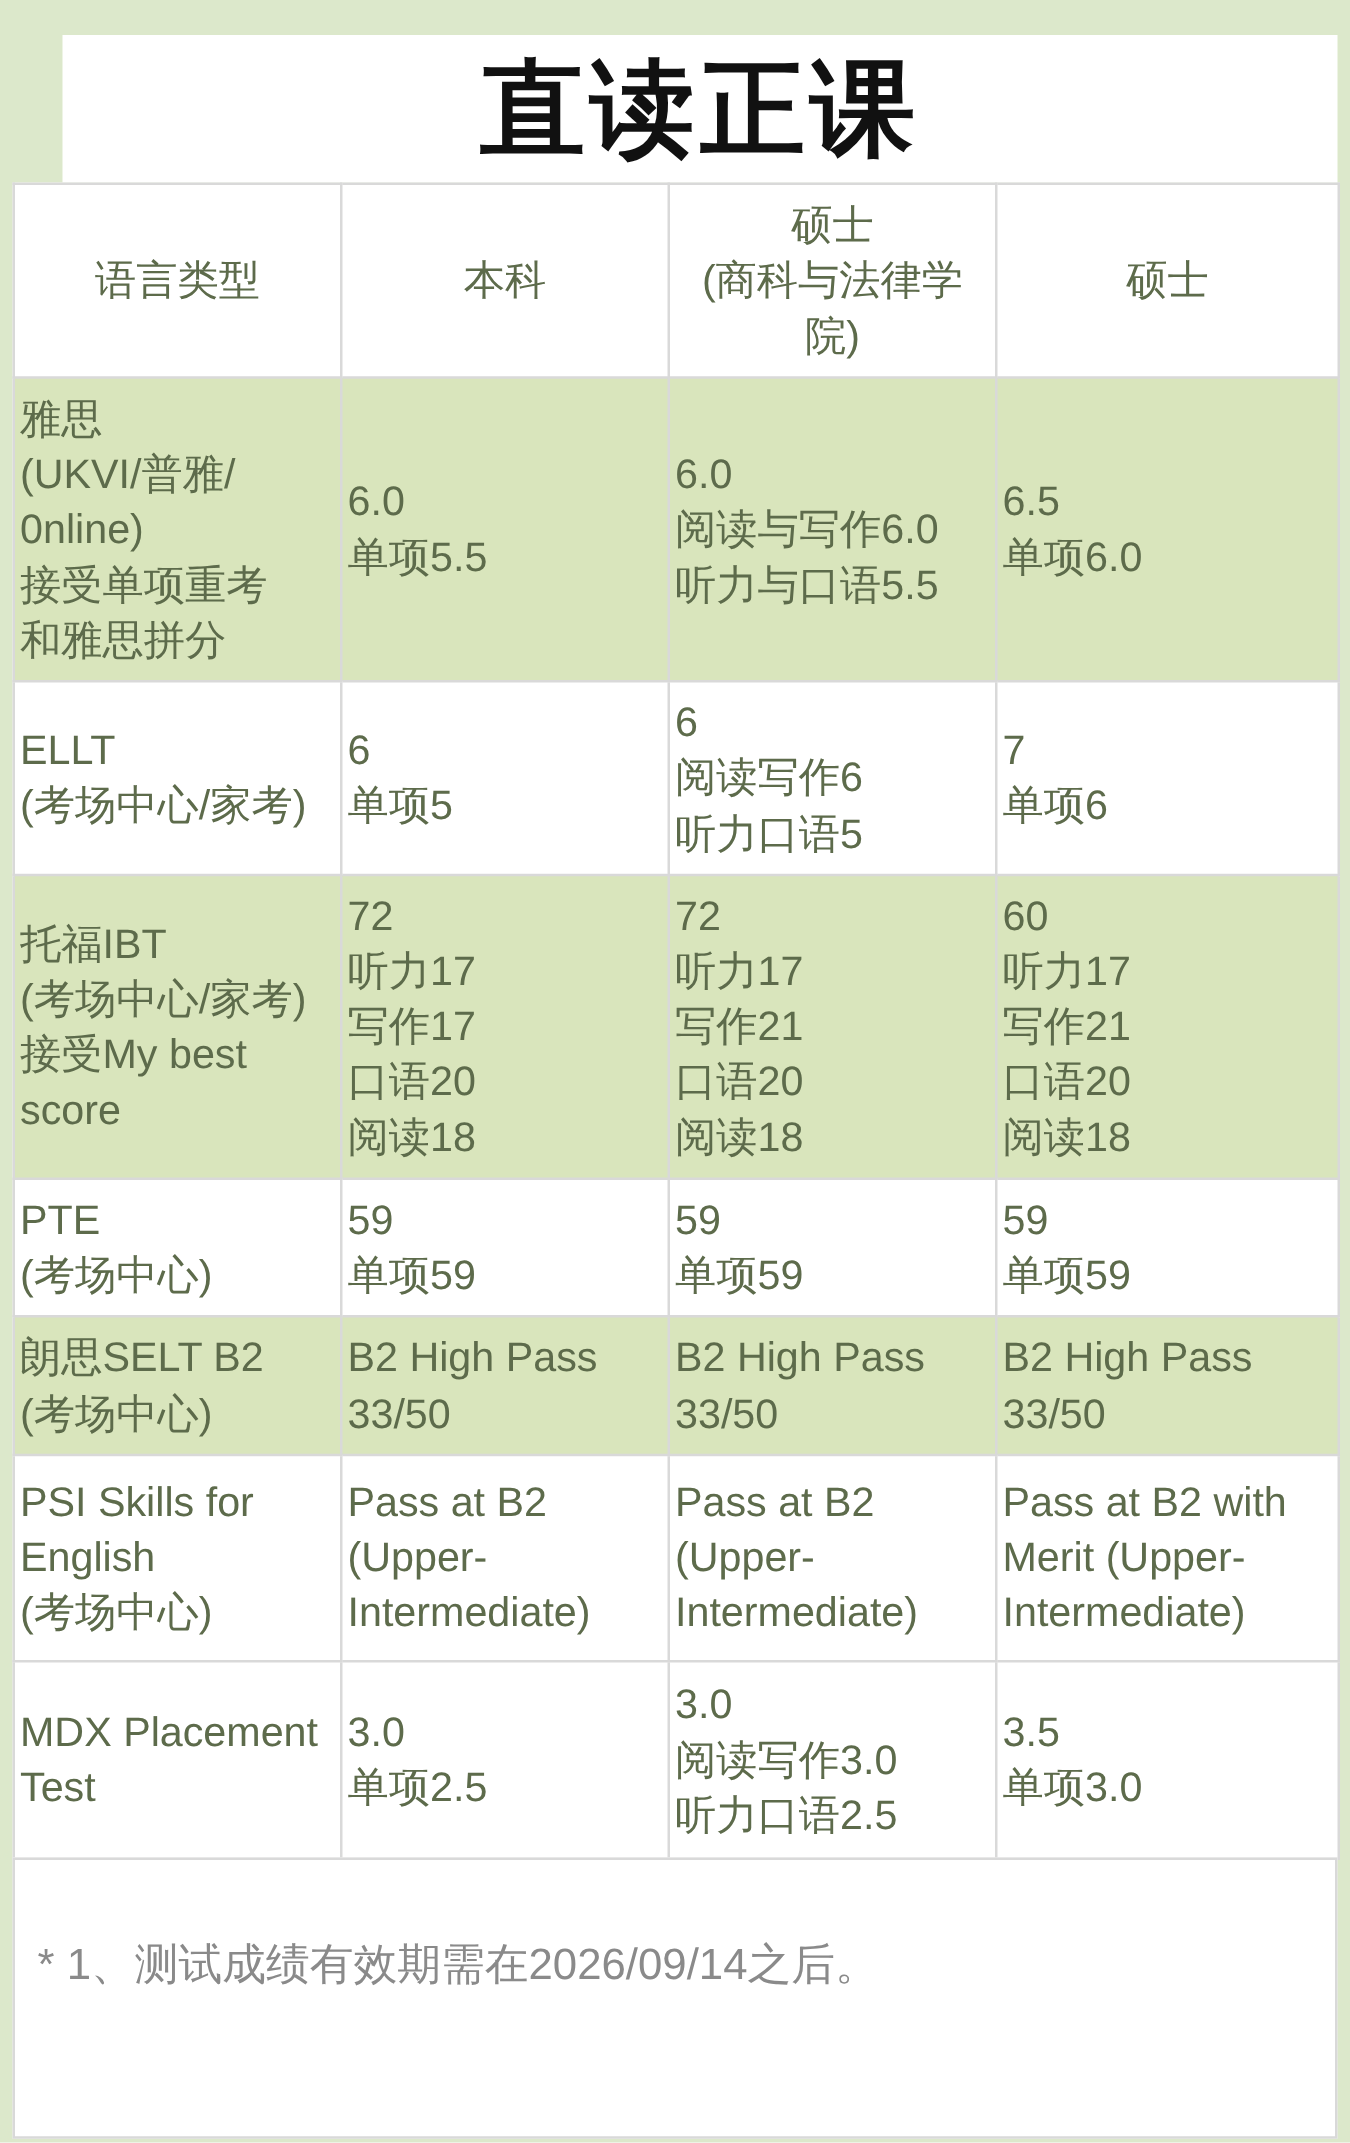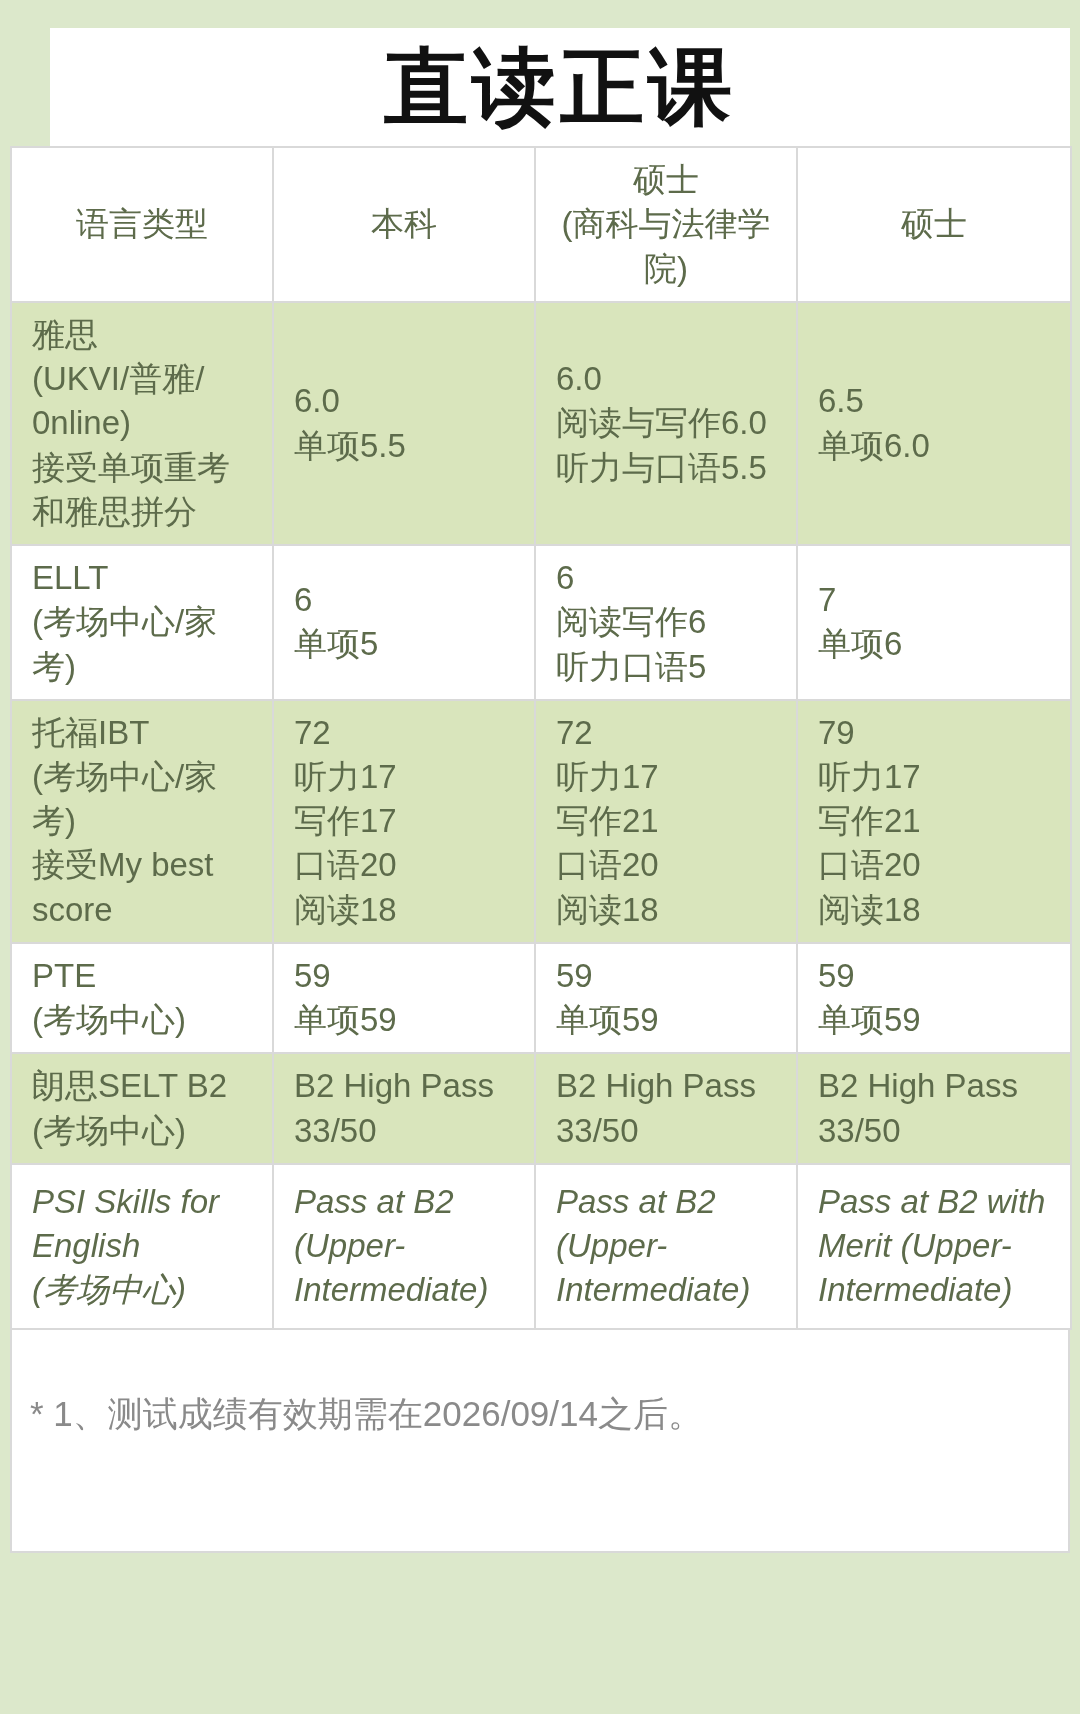--- a/index.html
+++ b/index.html
@@ -32,7 +32,7 @@
     border:2px solid var(--border,#d9d9d9);
     vertical-align:middle;
     font-weight:400;font-size:33px;line-height:1.34;
-    white-space:pre-line;padding:10px 20px;
+    white-space:pre-line;padding:10px 4px;
     color:var(--cell_text,#5d6b4b);
     word-break:break-word;
   }

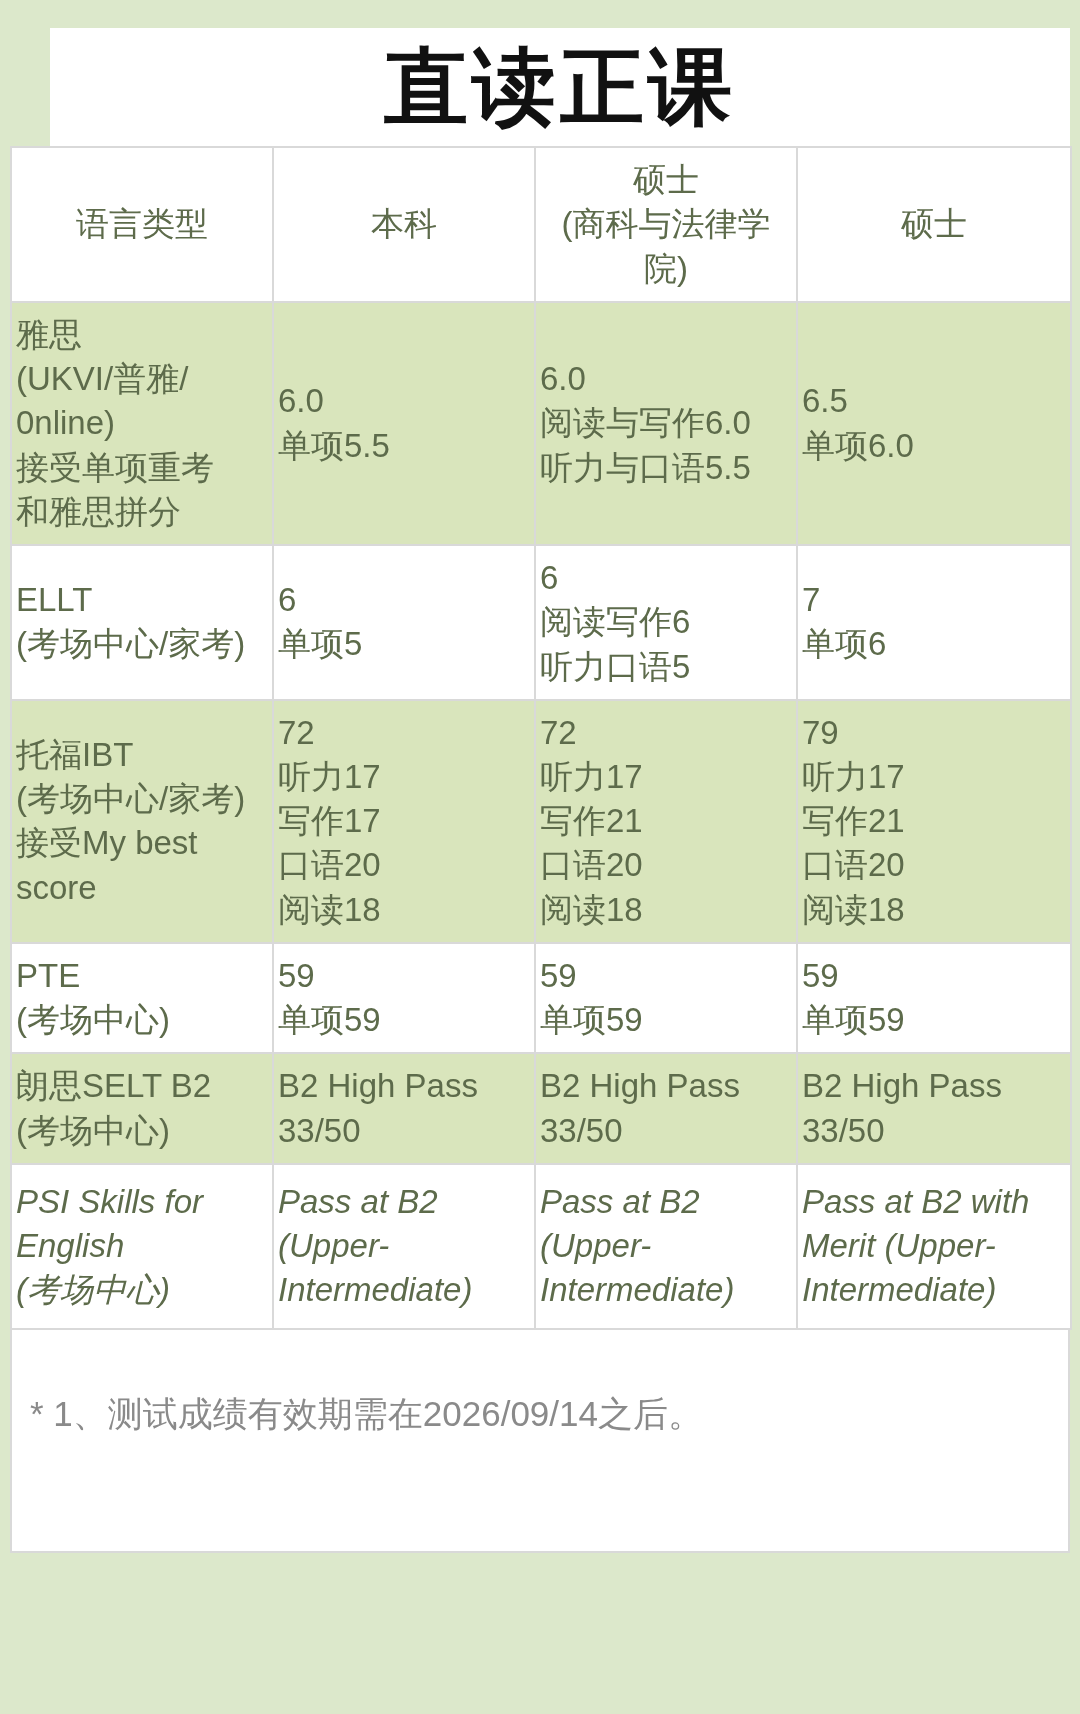--- a/index.html
+++ b/index.html
@@ -121,7 +121,7 @@
 写作21
 口语20
 阅读18</td>
-        <td>79
+        <td>60
 听力17
 写作21
 口语20

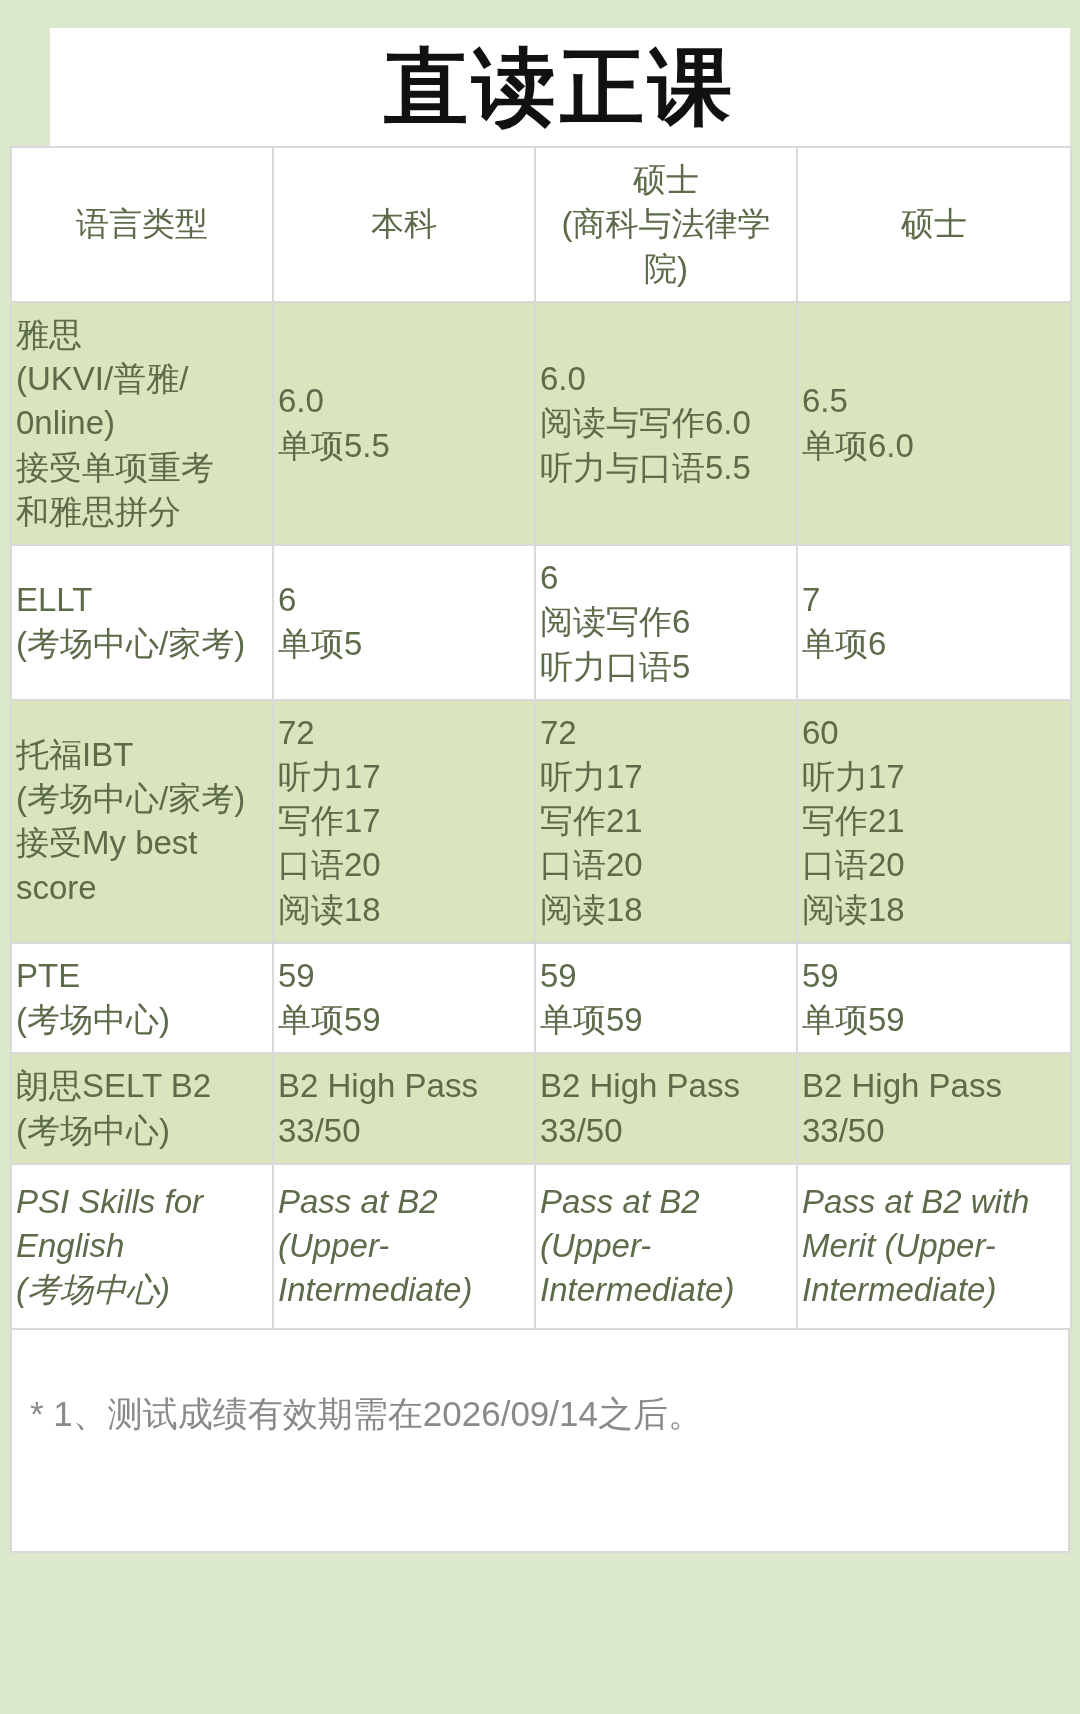--- a/index.html
+++ b/index.html
@@ -44,7 +44,7 @@
   tr.h-toefl{height:222px;}
   tr.h-pte{height:105px;}
   tr.h-lcert{height:98px;}
-  tr.h-psi{height:165px;font-style:italic;}
+  tr.h-psi{height:165px;}
   tr.h-duo{height:148px;}
   tr.h-mdx{height:158px;}
   .footnote-box{

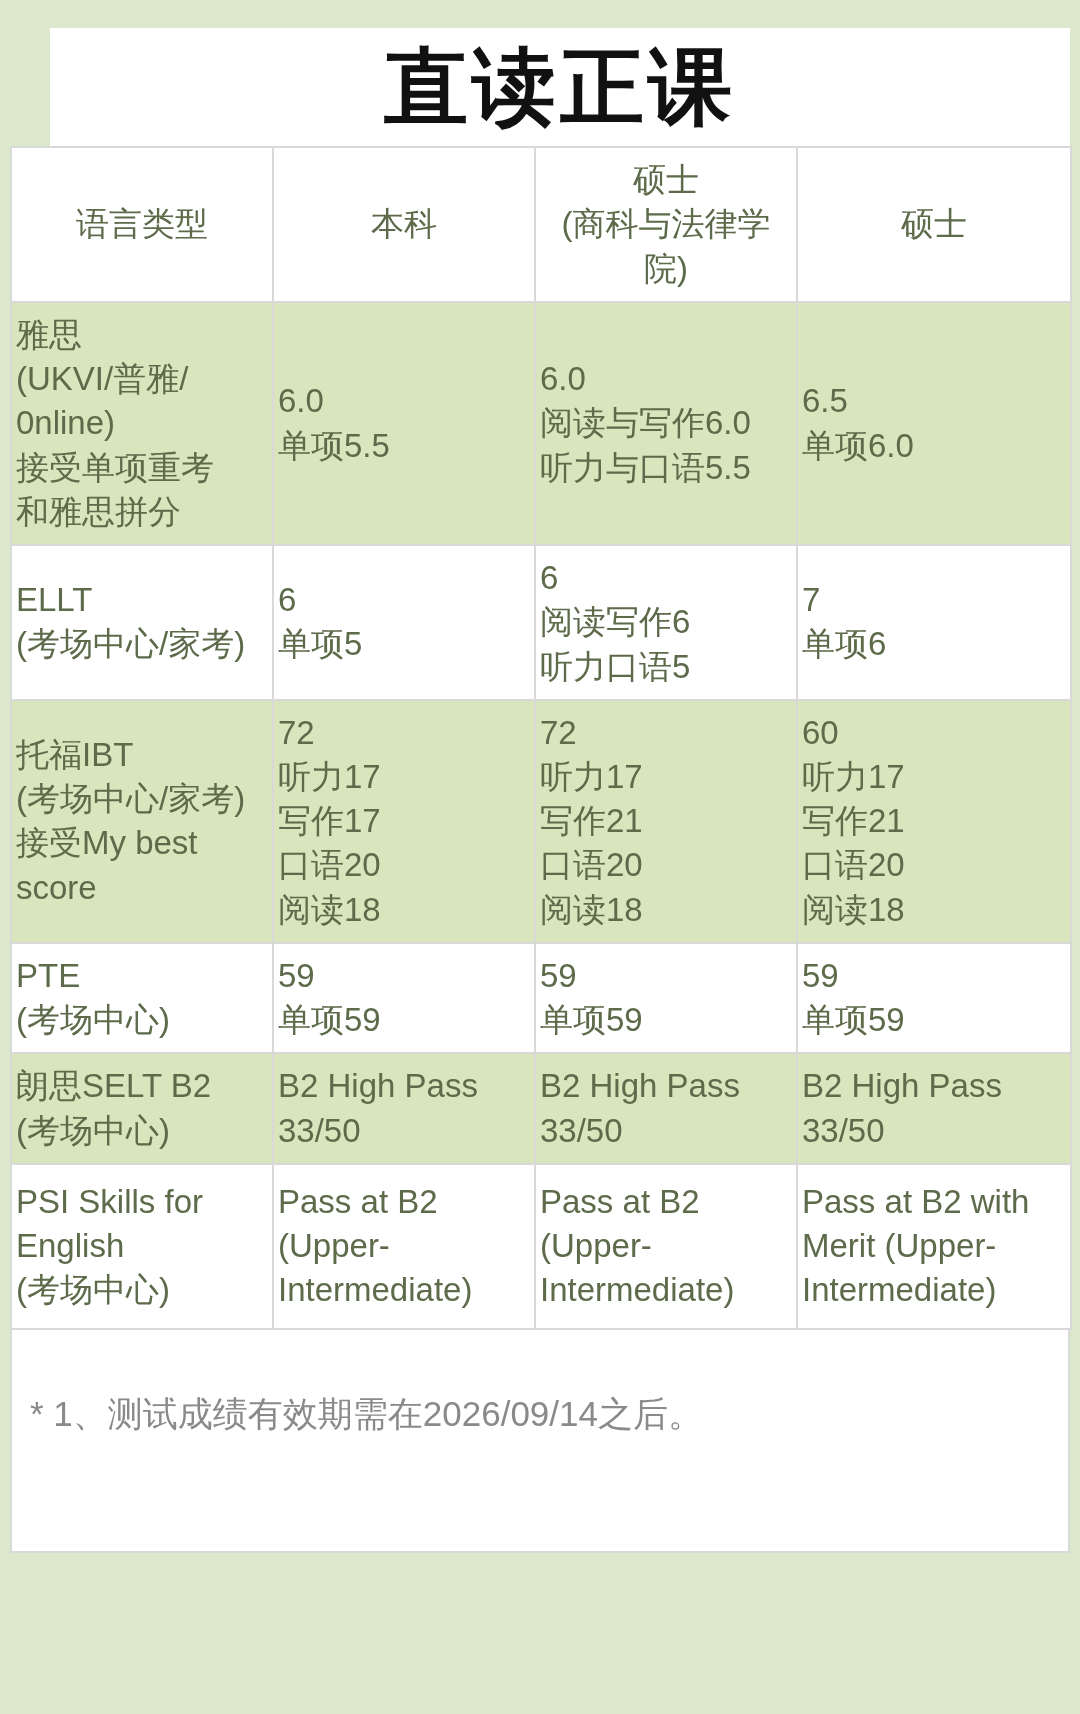--- a/index.html
+++ b/index.html
@@ -161,6 +161,17 @@
 Merit (Upper-
 Intermediate)</td>
       </tr>
+      <tr class="white h-mdx">
+        <td>MDX Placement
+Test</td>
+        <td>3.0
+单项2.5</td>
+        <td>3.0
+阅读写作3.0
+听力口语2.5</td>
+        <td>3.5
+单项3.0</td>
+      </tr>
     </tbody>
   </table>
 

